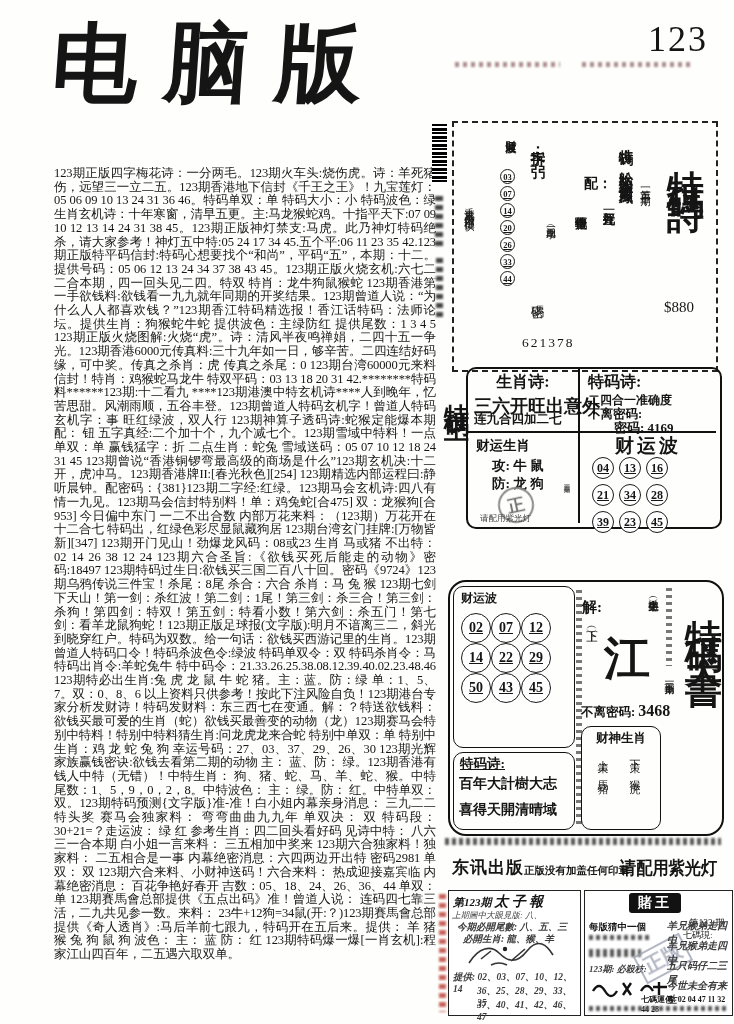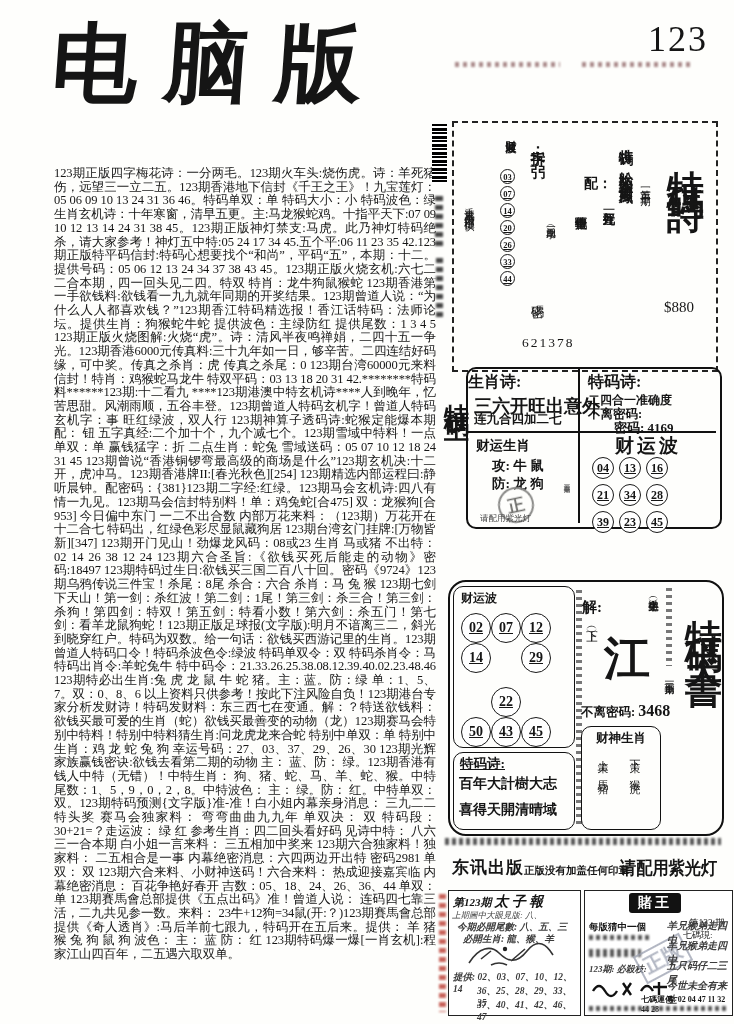--- a/index.html
+++ b/index.html
@@ -94,7 +94,7 @@
     <div class="abs" style="left:110px;top:0;width:2px;height:154px;background:#111;"></div>
     <div class="abs" style="left:0;top:62px;width:248px;height:2px;background:#111;"></div>
 
-    <div class="abs" style="left:0;top:3px;width:110px;text-align:left;font-size:16px;font-weight:bold;">生肖诗:</div>
+    <div class="abs" style="left:0;top:3px;width:110px;text-align:center;font-size:16px;font-weight:bold;">生肖诗:</div>
     <div class="abs" style="left:6px;top:25px;font-size:18px;font-weight:bold;">三六开旺出意外</div>
     <div class="abs" style="left:6px;top:42px;font-size:12.5px;font-weight:bold;">连九合四加二七</div>
 

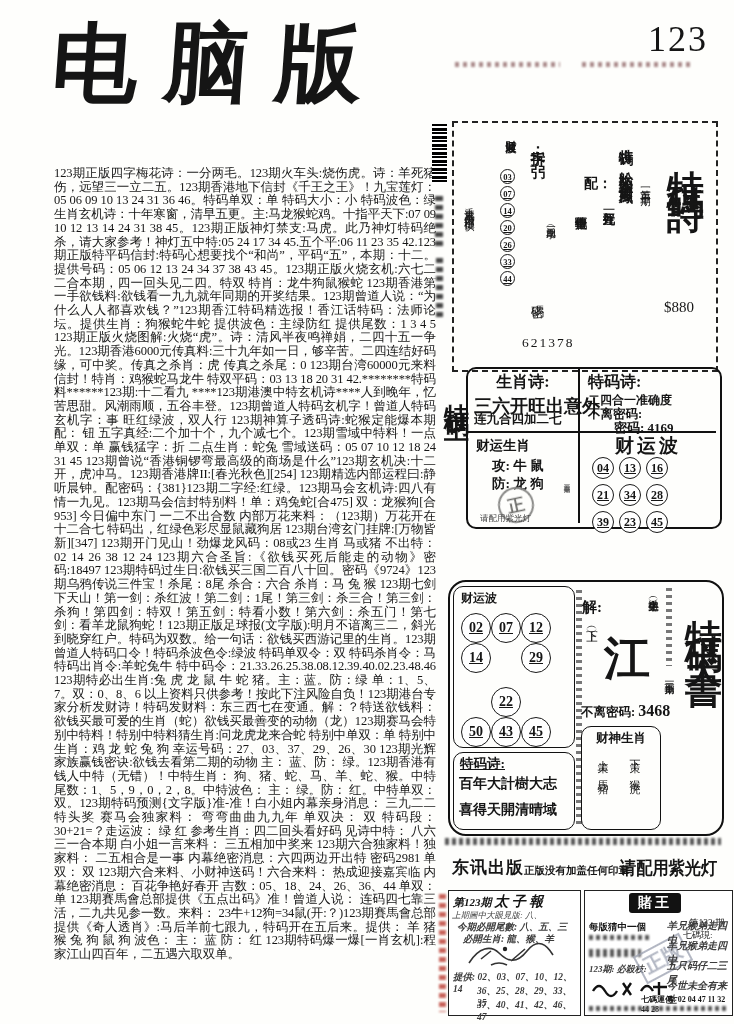--- a/index.html
+++ b/index.html
@@ -133,7 +133,7 @@
           <span class="circ lh-circ" style="width: 30px; height: 30px; font-size: 14px;">07</span>
           <span class="circ lh-circ" style="width: 30px; height: 30px; font-size: 14px;">12</span>
           <span class="circ lh-circ" style="width: 30px; height: 30px; font-size: 14px;">14</span>
-          <span class="circ lh-circ" style="width: 30px; height: 30px; font-size: 14px; margin-top: 44px;">22</span>
+          <span class="circ lh-circ" style="width: 30px; height: 30px; font-size: 14px;">22</span>
           <span class="circ lh-circ" style="width: 30px; height: 30px; font-size: 14px;">29</span>
           <span class="circ lh-circ" style="width: 30px; height: 30px; font-size: 14px;">50</span>
           <span class="circ lh-circ" style="width: 30px; height: 30px; font-size: 14px;">43</span>

